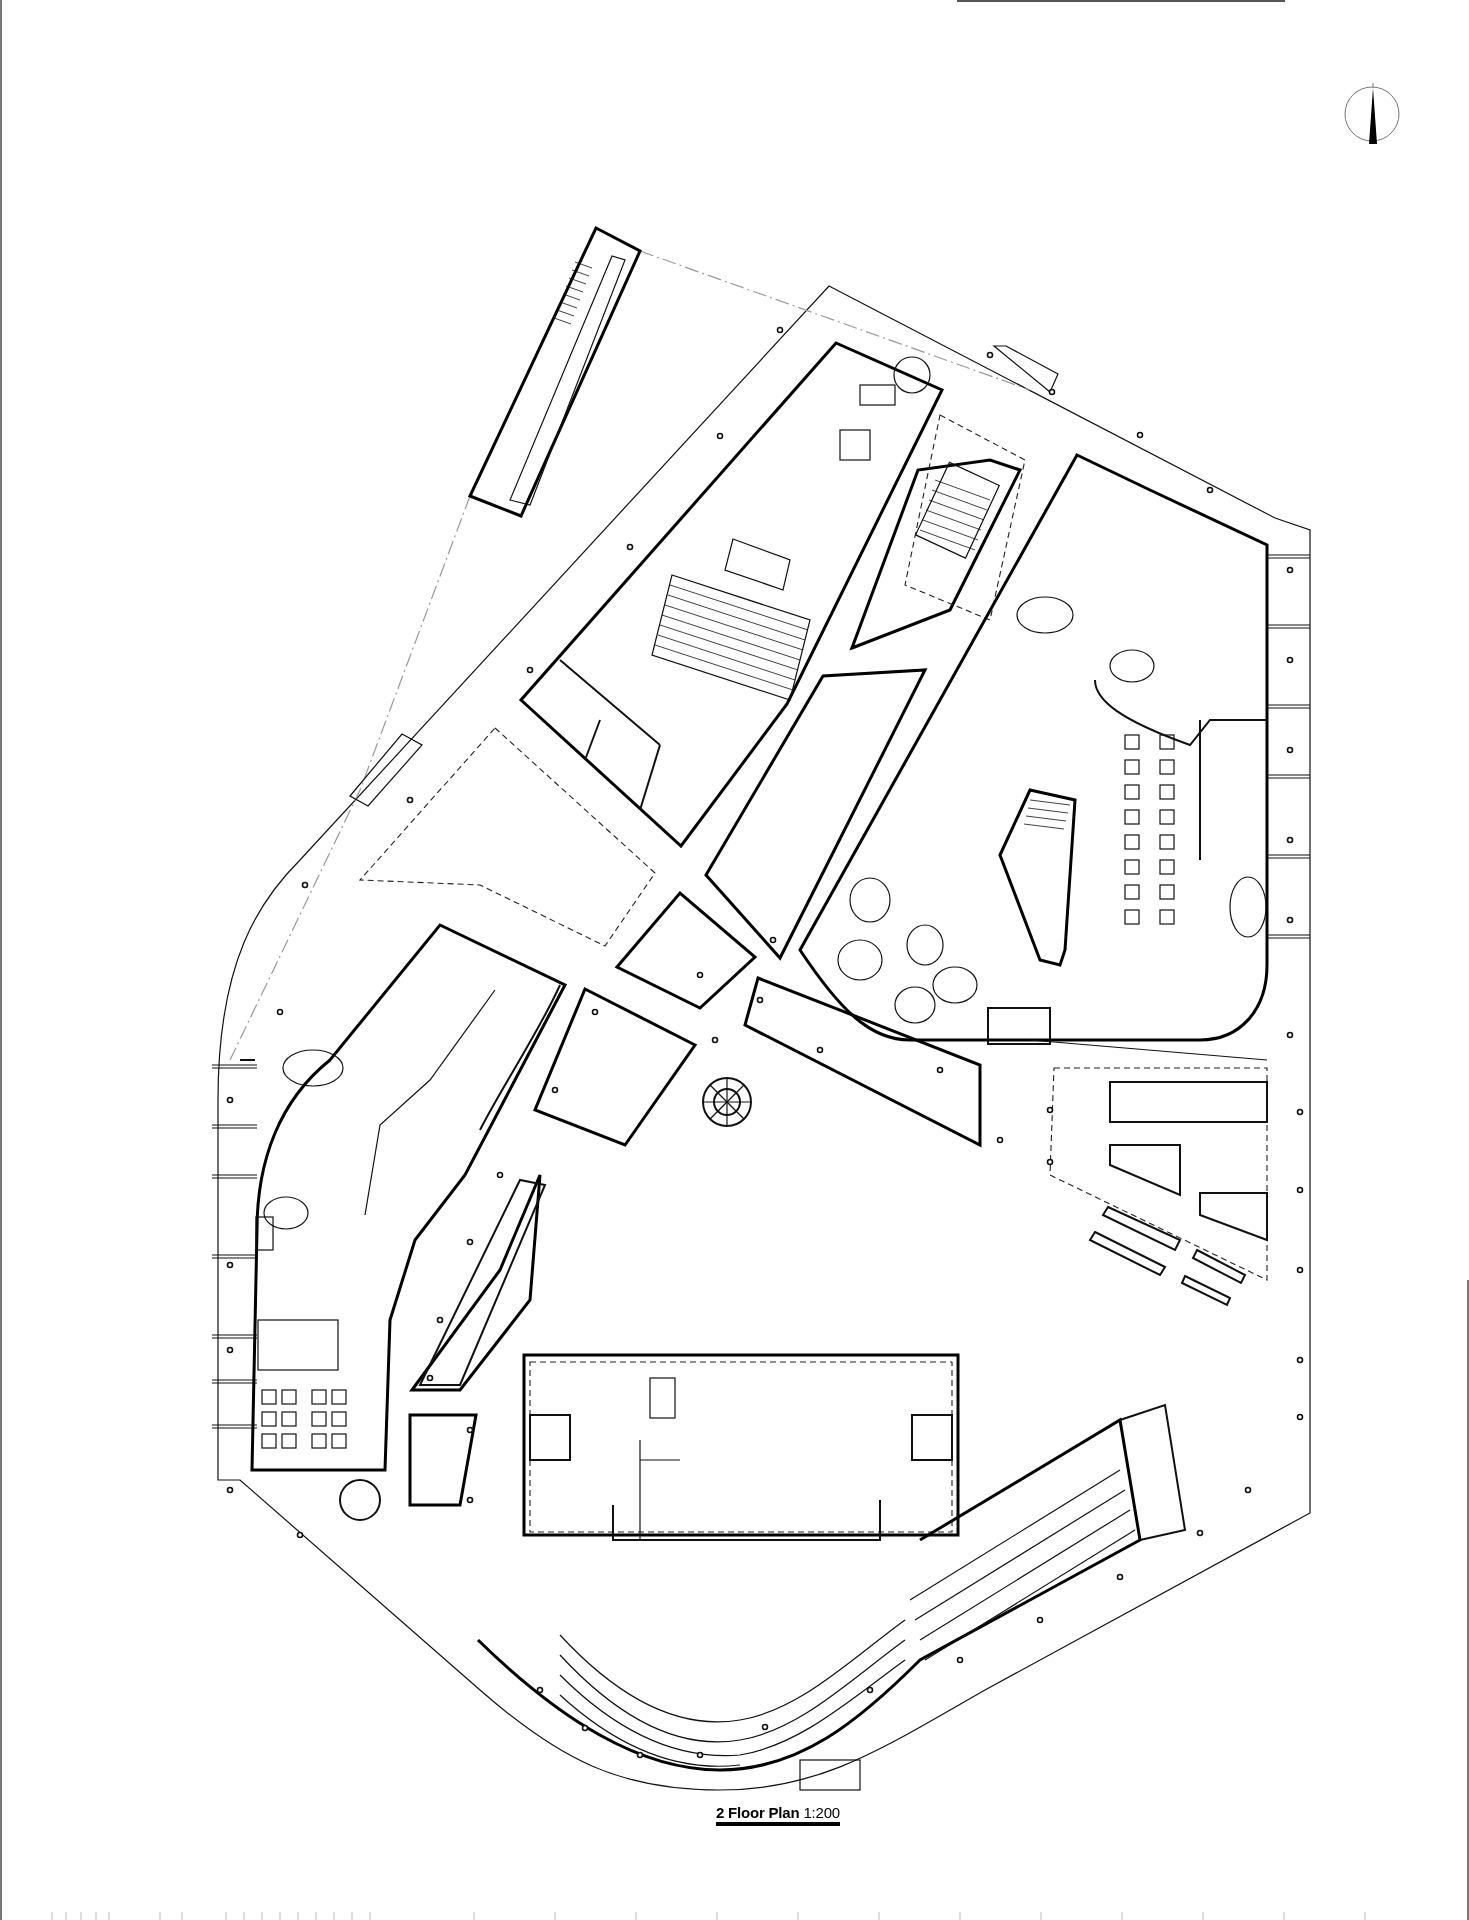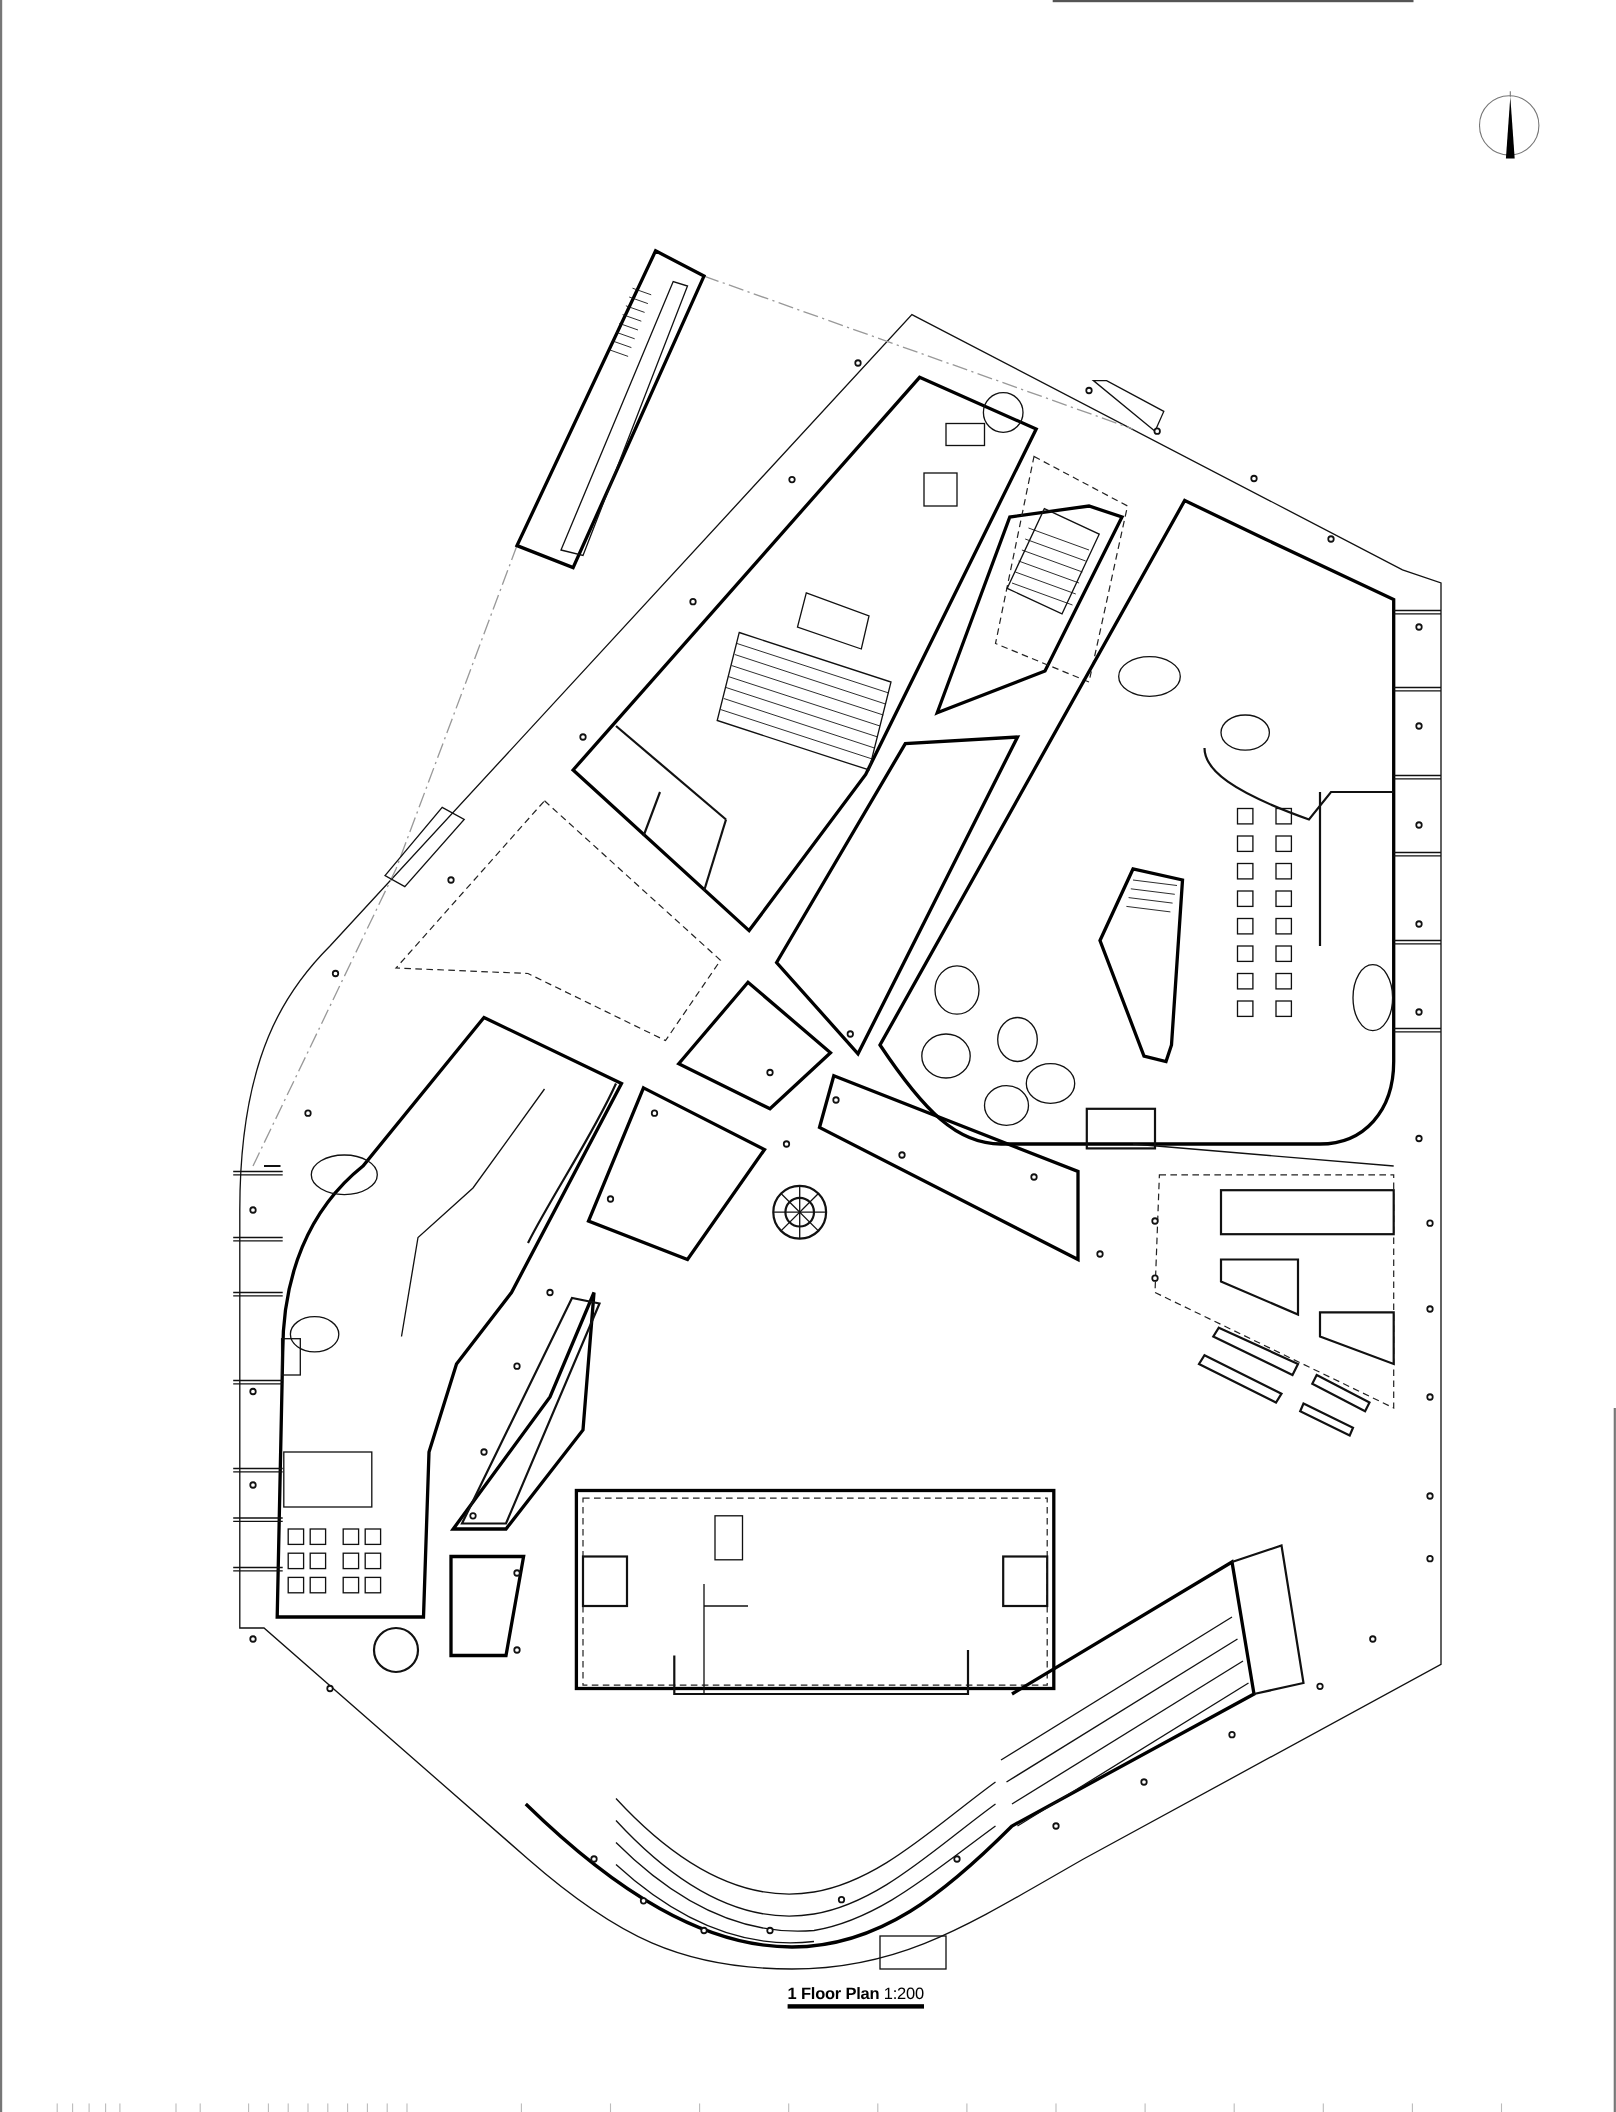--- a/index.html
+++ b/index.html
@@ -322,7 +322,7 @@
 </svg>
 
 <div class="title">
-  <span>1 Floor Plan</span>
+  <span>2 Floor Plan</span>
   <span class="scale">1:200</span>
 </div>
 

